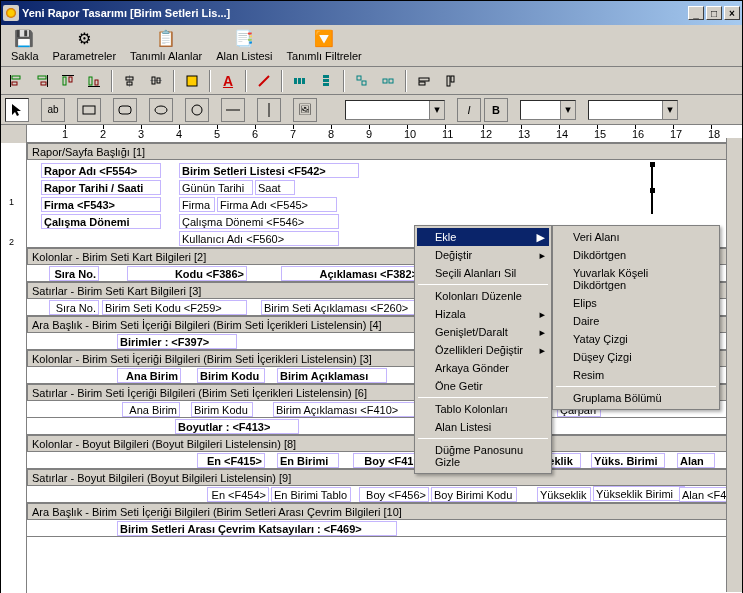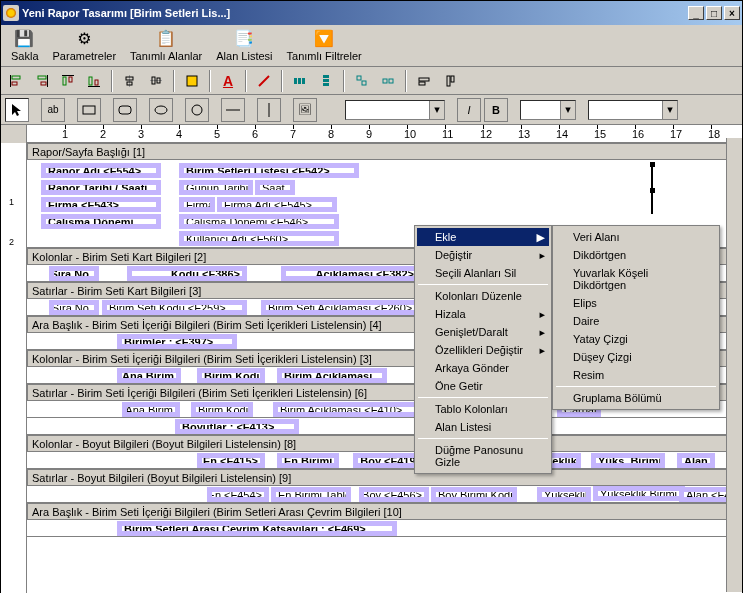--- a/index.html
+++ b/index.html
@@ -35,7 +35,7 @@
 .canvas { flex: 1; background: #fff; position: relative; overflow: auto; }
 .section-header { height: 17px; background: #d4d0c8; border: 1px solid #808080; display: flex; align-items: center; padding-left: 4px; font-size: 11px; position: relative; }
 .sec-body { background: #fff; border-bottom: 1px solid #808080; position: relative; }
-.field { position: absolute; border: 5px solid #c4b5fd; background: #fff; padding: 0 2px; font-size: 11px; height: 15px; display: flex; align-items: center; overflow: hidden; white-space: nowrap; }
+.field { position: absolute; border: 1px solid #c4b5fd; background: #fff; padding: 0 2px; font-size: 11px; height: 15px; display: flex; align-items: center; overflow: hidden; white-space: nowrap; }
 .field.bold { font-weight: bold; }
 .context-menu { position: absolute; background: #d4d0c8; border: 1px solid #808080; box-shadow: 2px 2px 3px rgba(0,0,0,.3); z-index: 100; padding: 2px; }
 .menu-item { padding: 3px 20px 3px 18px; display: flex; align-items: center; position: relative; }

